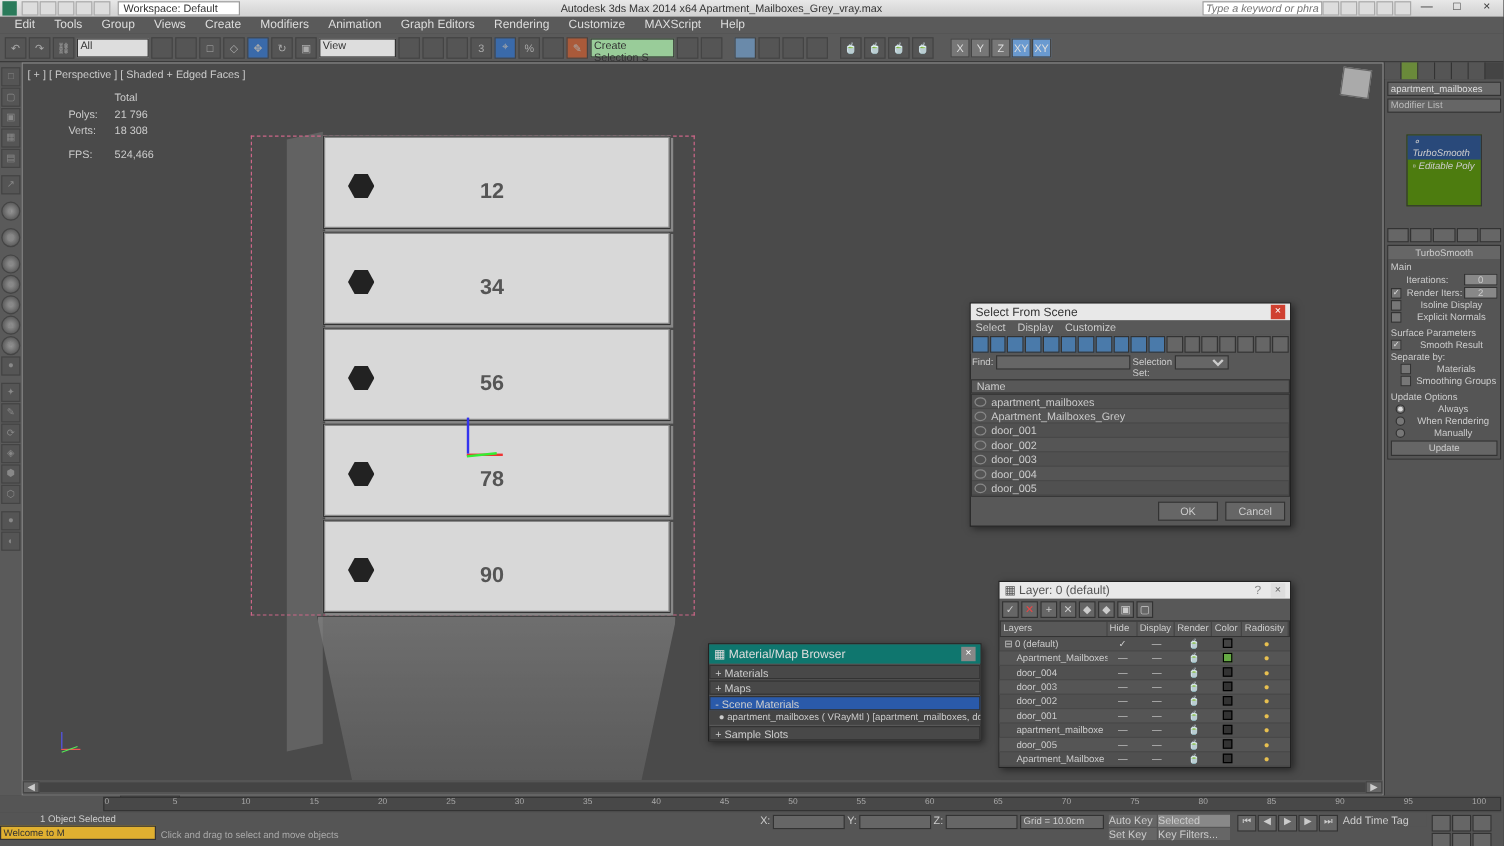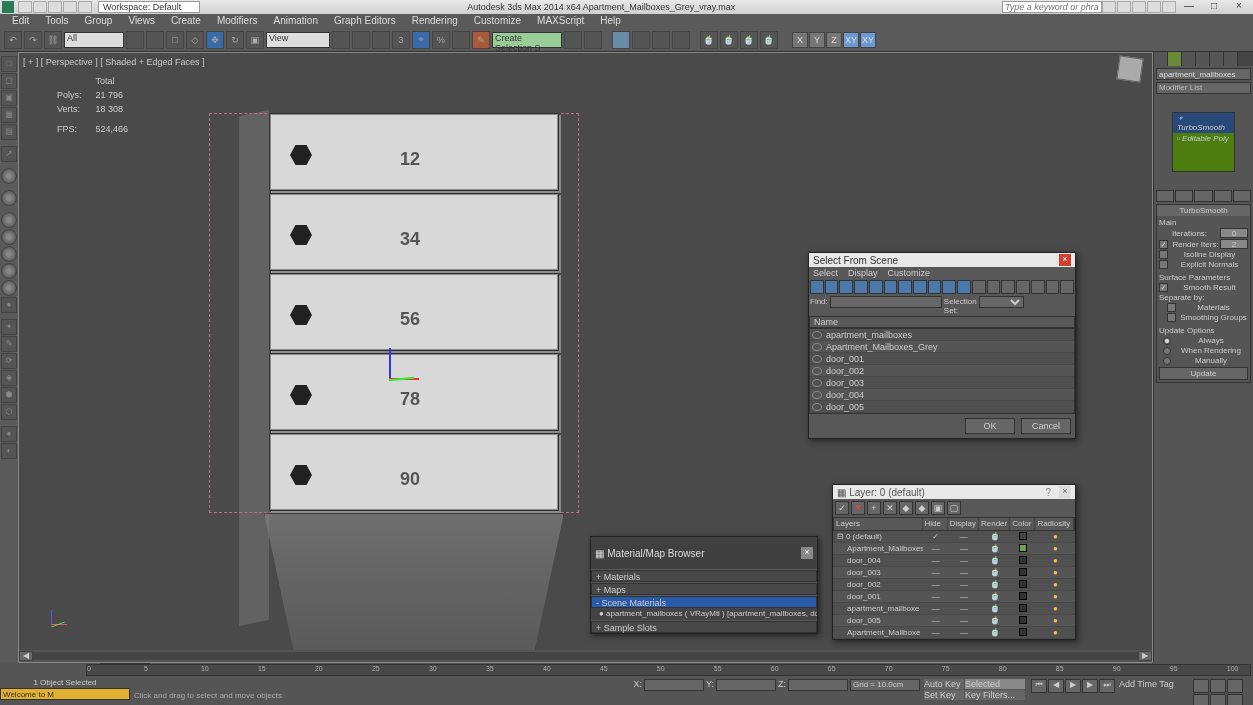--- a/index.html
+++ b/index.html
@@ -132,7 +132,7 @@
 
 
 #dlg-mat { left: 590px; top: 536px; width: 228px; }
-#dlg-mat .dtitle { background:#404040; color:#ddd; height:32px;}
+#dlg-mat .dtitle { background:#0f766e; color:#ddd; height:16px;}
 #dlg-mat .dtitle .close { background:#888;}
 #dlg-mat .search { display:flex; padding:2px;}
 #dlg-mat .search input { flex:1; height:12px; background:#444; border:1px solid #333; color:#888; font-style:italic; font-size:8px; padding:0 2px;}

